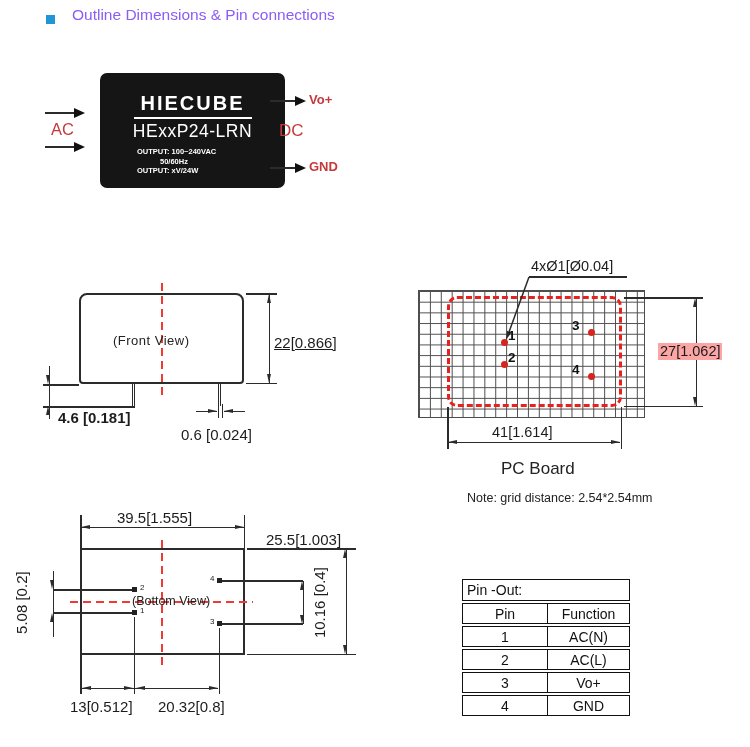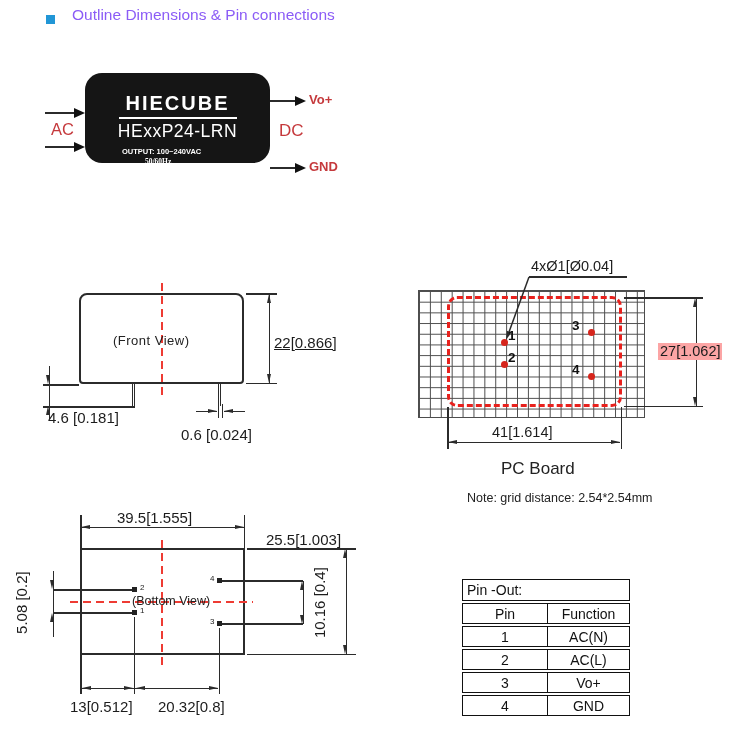--- a/index.html
+++ b/index.html
@@ -21,7 +21,7 @@
   .rdv{position:absolute;width:2px;background-image:repeating-linear-gradient(180deg,#ee3b33 0 8px,transparent 8px 13px);}
   .rdh{position:absolute;height:2px;background-image:repeating-linear-gradient(90deg,#ee3b33 0 8px,transparent 8px 13px);}
   
-  .module{position:absolute;left:85px;top:73px;width:185px;height:90px;background:#151515;border-radius:17px;color:#fff;text-align:center;}
+  .module{position:absolute;left:100px;top:73px;width:185px;height:115px;background:#151515;border-radius:7px;color:#fff;text-align:center;}
   .m-brand{margin-top:19px;font-size:20px;font-weight:bold;letter-spacing:2px;}
   .m-underline{width:118px;height:2px;background:#fff;margin:2px auto 0;}
   .m-model{margin-top:2px;font-size:17.5px;letter-spacing:0.5px;}

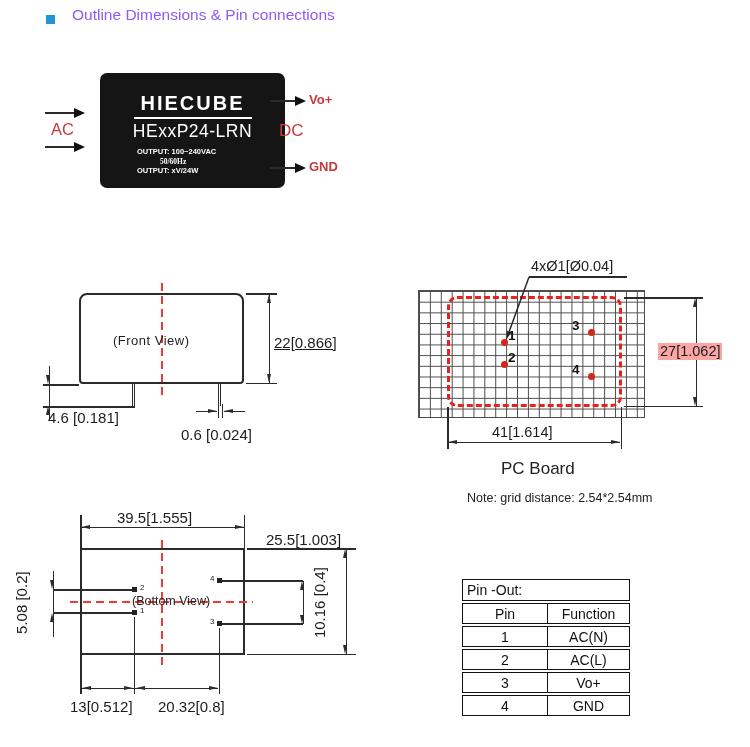--- a/index.html
+++ b/index.html
@@ -26,7 +26,7 @@
   .m-underline{width:118px;height:2px;background:#fff;margin:2px auto 0;}
   .m-model{margin-top:2px;font-size:17.5px;letter-spacing:0.5px;}
   .m-specs{margin:5px 0 0 37px;text-align:left;font-size:7.5px;font-weight:bold;line-height:9.5px;}
-  .m-spec-mid{padding-left:23px;font-family:Liberation Serif, serif;}
+  .m-spec-mid{padding-left:23px;}
   .redlbl{color:#c5393c;}
   
   .fv-box{position:absolute;left:79px;top:293px;width:165px;height:91px;border:2px solid #2b2b2b;border-radius:8px 8px 4px 4px;box-sizing:border-box;background:#fff;}

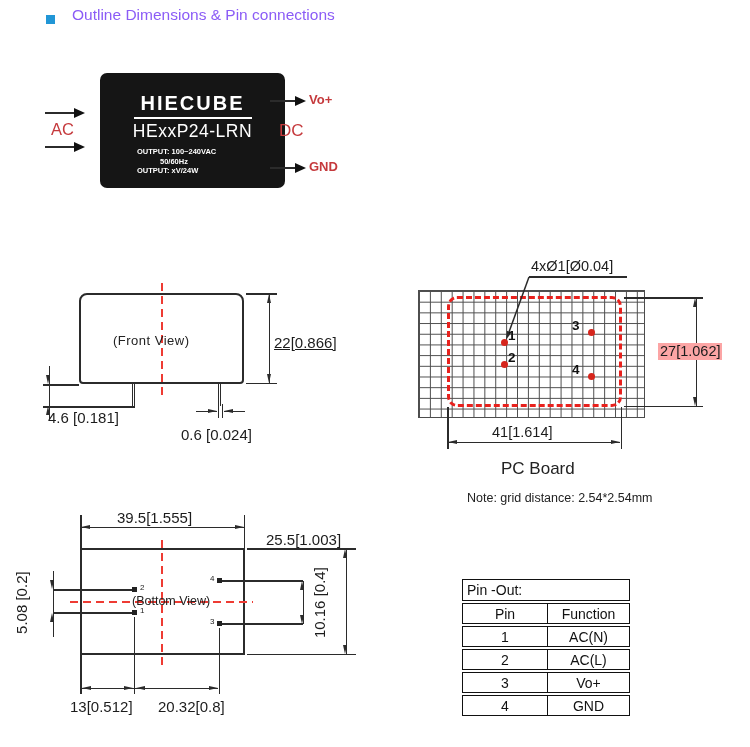--- a/index.html
+++ b/index.html
@@ -112,7 +112,7 @@
     <div class="vl" style="left:48.5px;top:366px;height:53px;"></div>
     <div class="ad" style="left:46px;top:375px;"></div>
     <div class="au" style="left:46px;top:406px;"></div>
-    <div class="t dim" style="left:48px;top:409px;">4.6 [0.181]</div>
+    <div class="t dim" style="left:58px;top:409px;font-weight:bold;">4.6 [0.181]</div>
 
     <div class="hl" style="left:196px;top:410.5px;width:21px;"></div>
     <div class="ar2" style="left:208px;top:408.5px;"></div>

